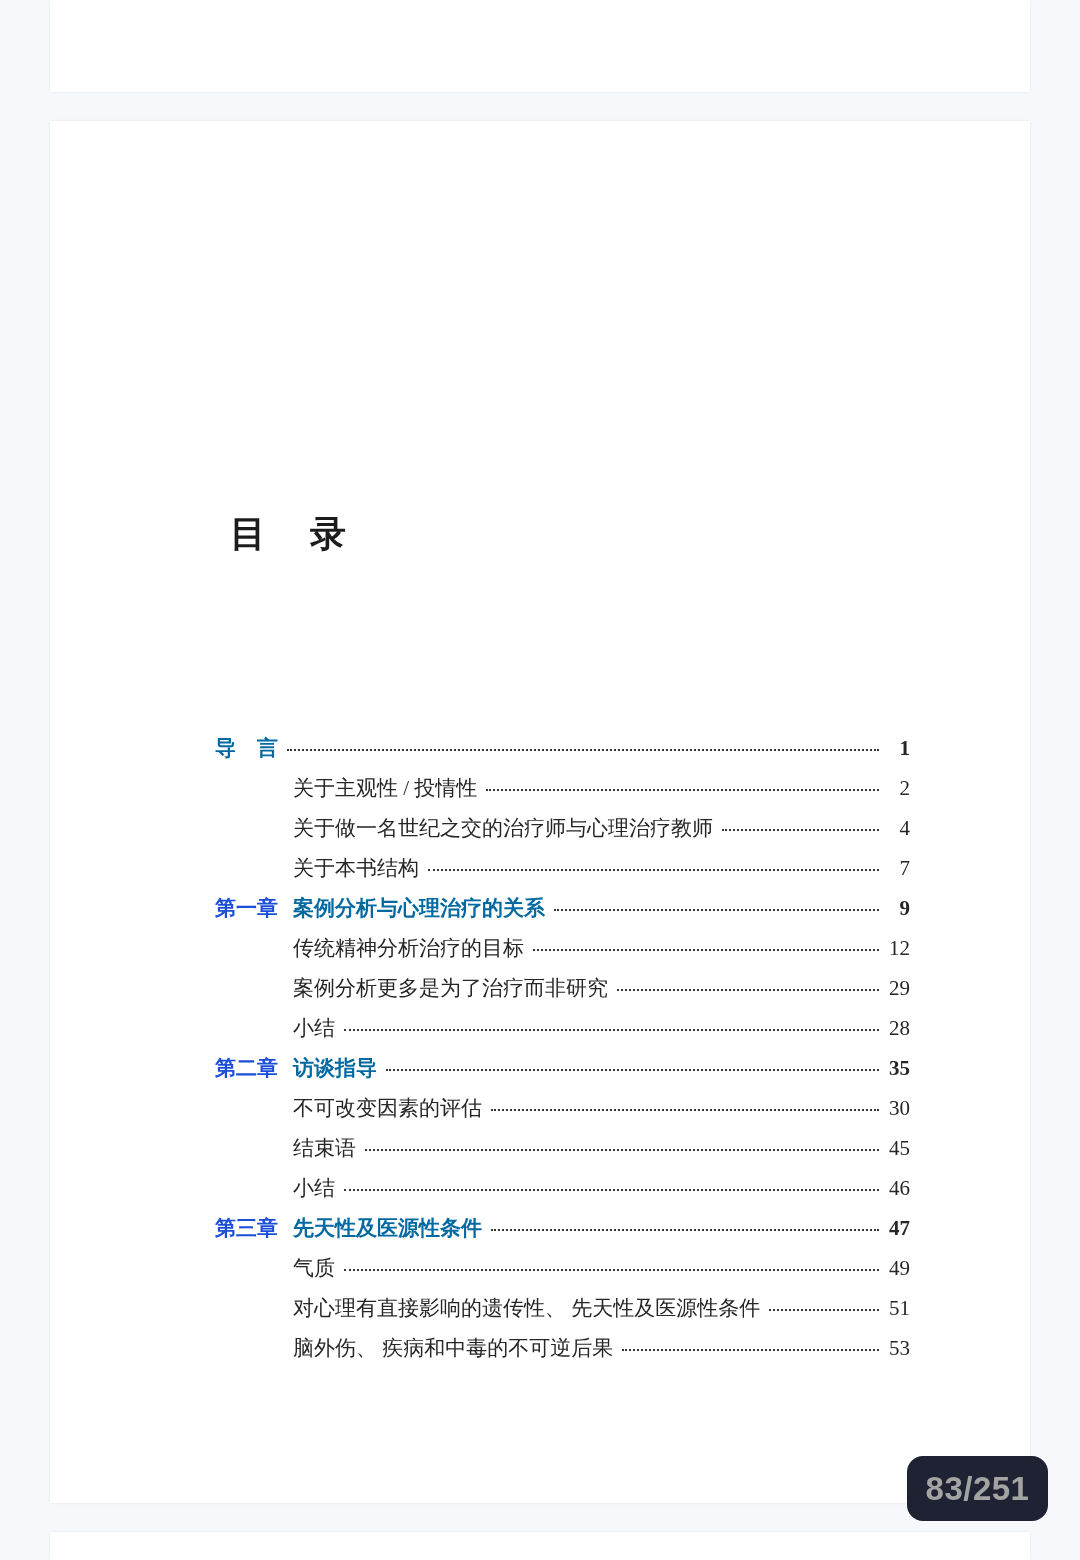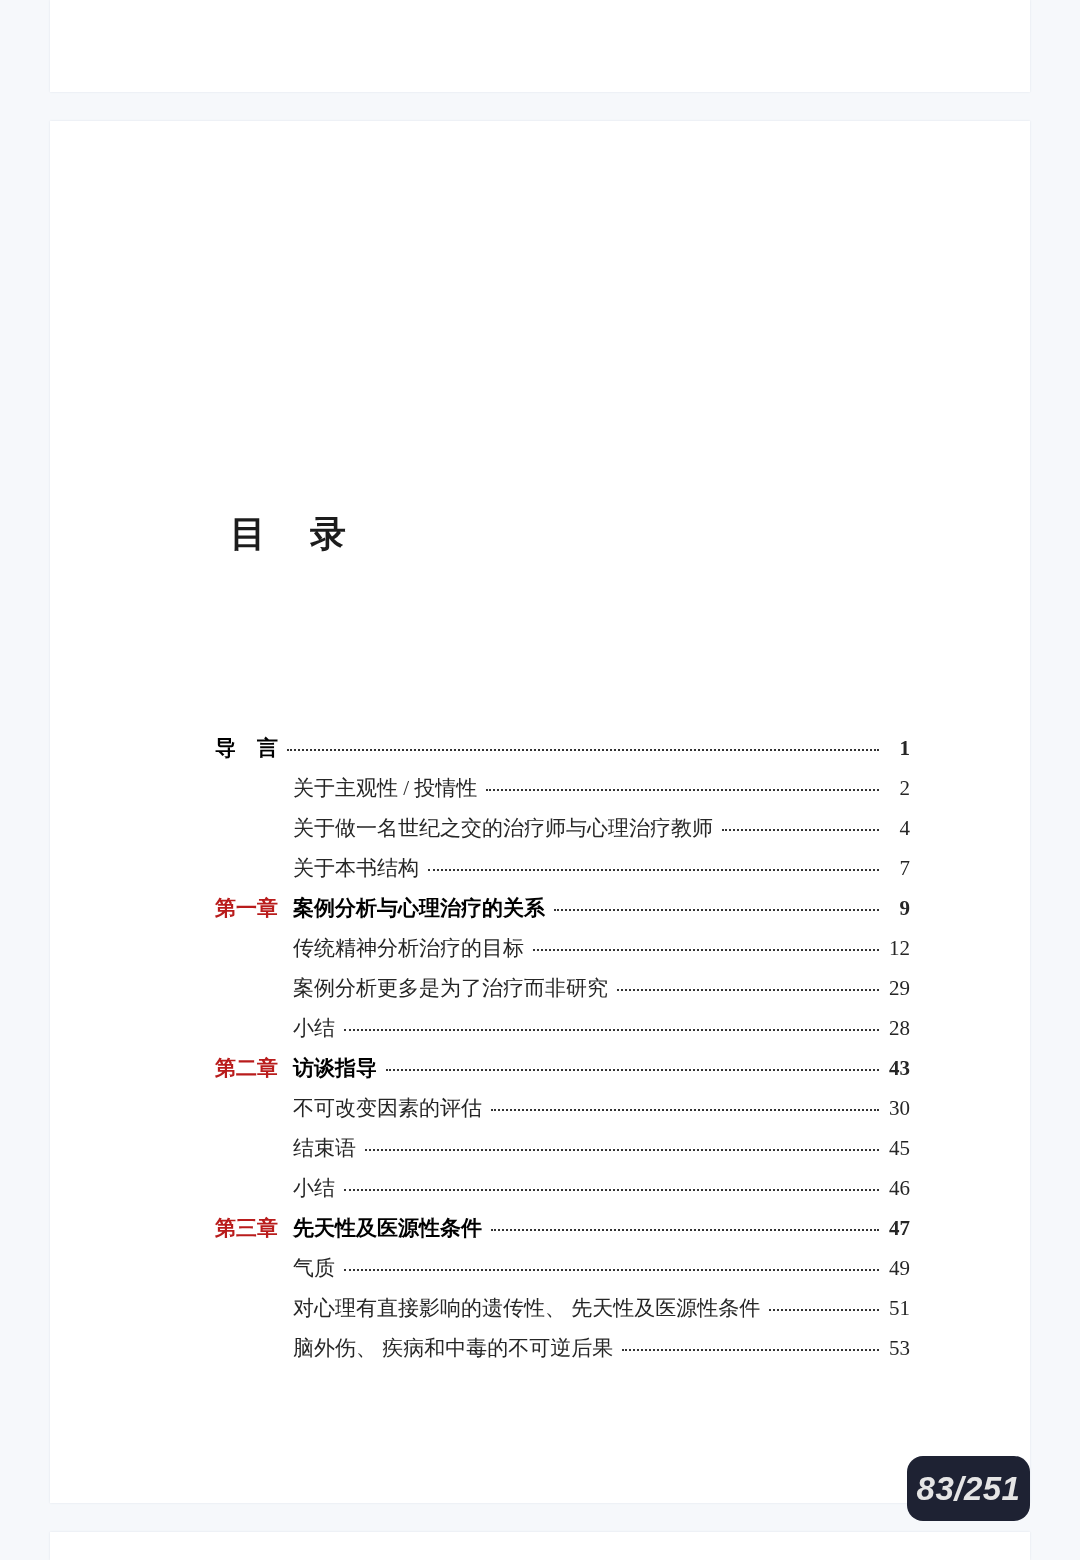--- a/index.html
+++ b/index.html
@@ -61,7 +61,7 @@
     color: #b91c1c;
     font-family: Liberation Serif, serif;
   }
-  .toc-row.bold .toc-text { font-weight: 700; color: #000000; }
+  .toc-row.bold .toc-text { font-weight: 700; color: #0369a1; }
   .toc-row.bold .toc-page-num { font-weight: 700; }
   .toc-text { flex: none; }
   .dots {

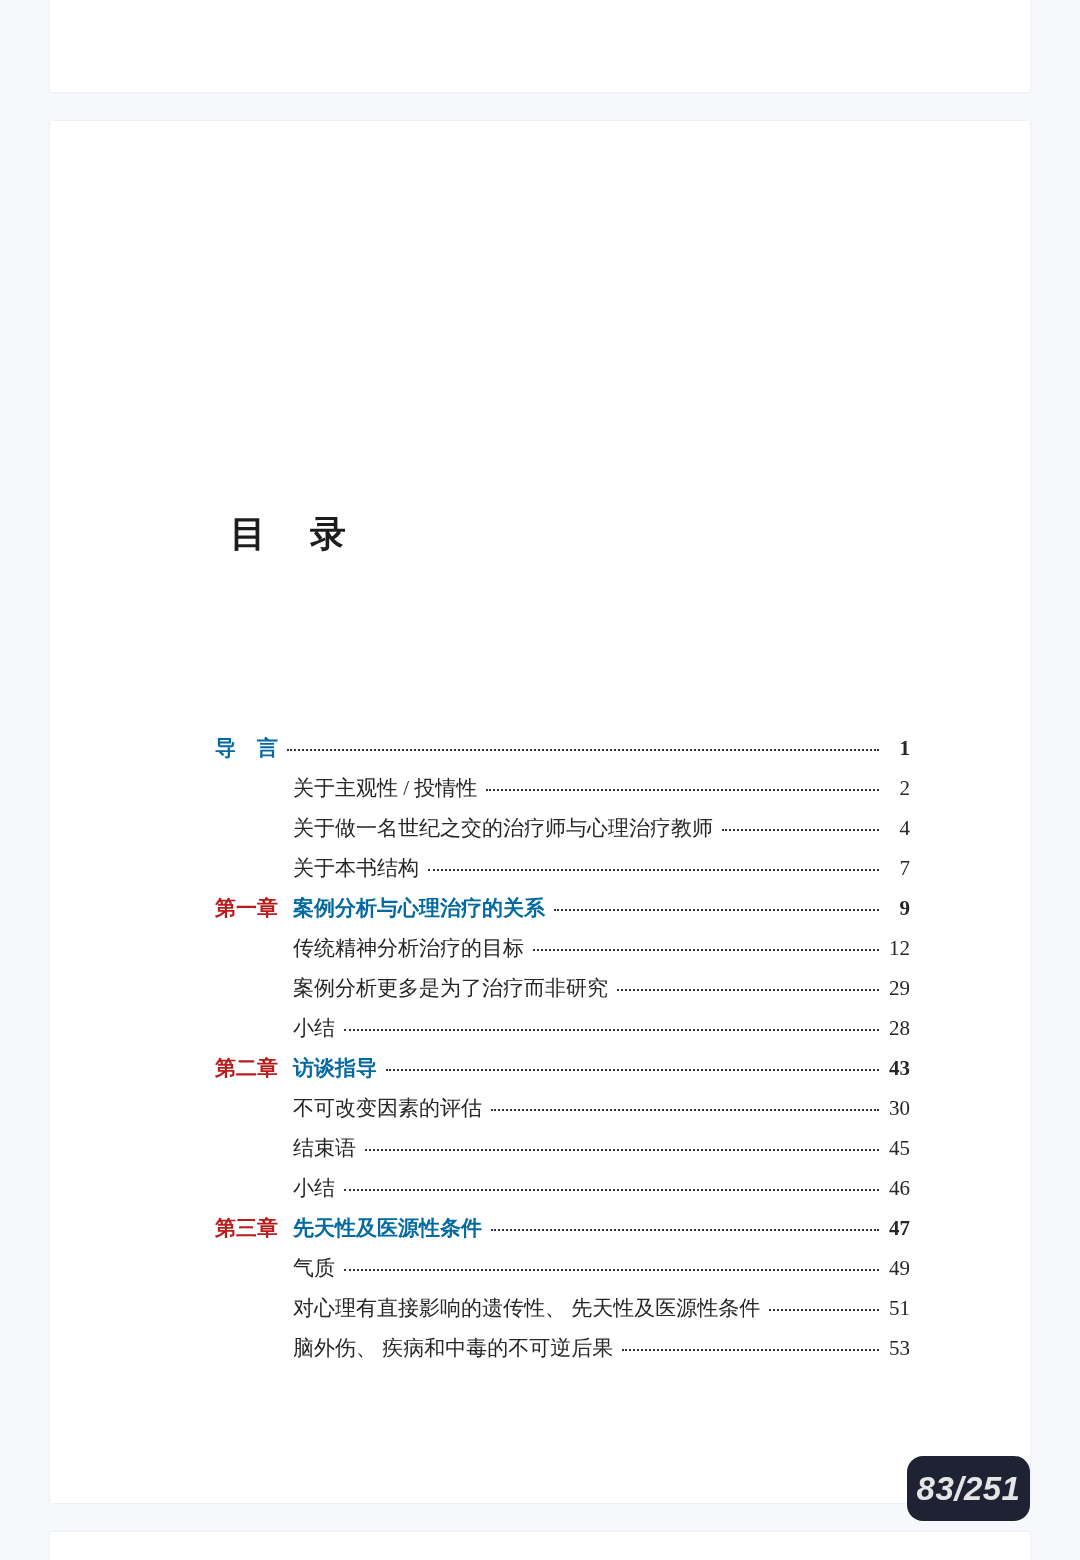--- a/index.html
+++ b/index.html
@@ -58,7 +58,7 @@
     flex: none;
     width: 78px;
     font-weight: 700;
-    color: #b91c1c;
+    color: #1d4ed8;
     font-family: Liberation Serif, serif;
   }
   .toc-row.bold .toc-text { font-weight: 700; color: #0369a1; }

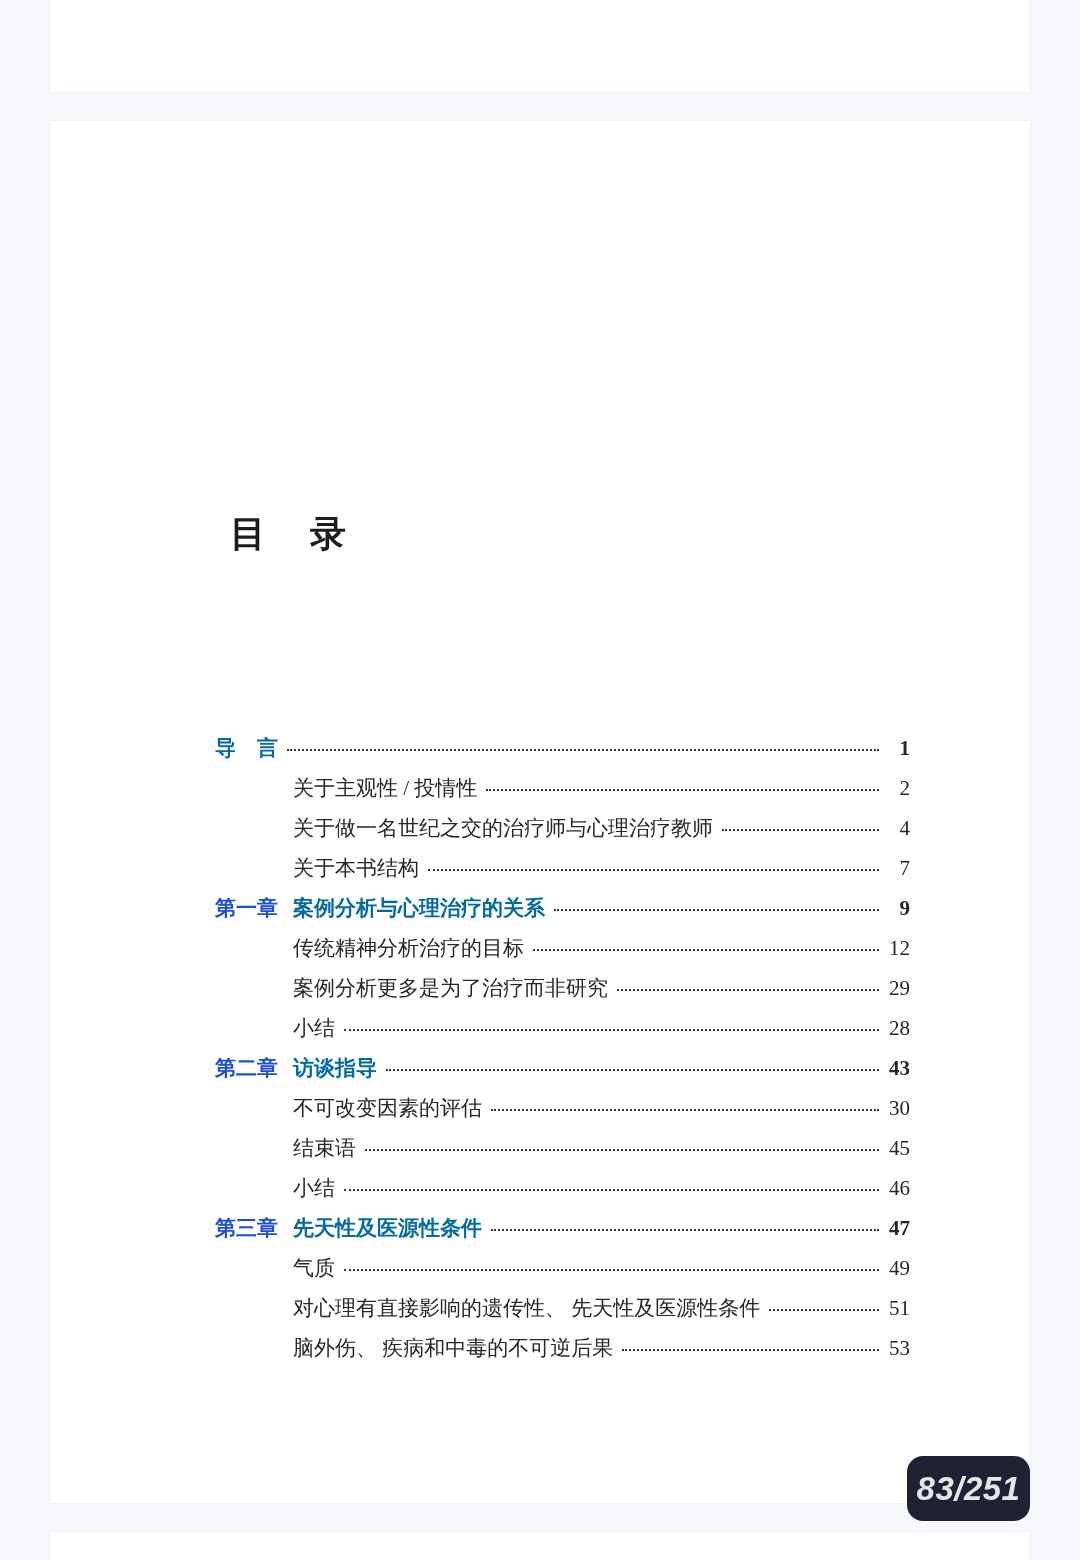--- a/index.html
+++ b/index.html
@@ -170,7 +170,7 @@
     <span class="toc-chapter">第二章</span>
     <span class="toc-text">访谈指导</span>
     <span class="dots"></span>
-    <span class="toc-page-num">43</span>
+    <span class="toc-page-num">35</span>
   </div>
 
   <div class="toc-row">

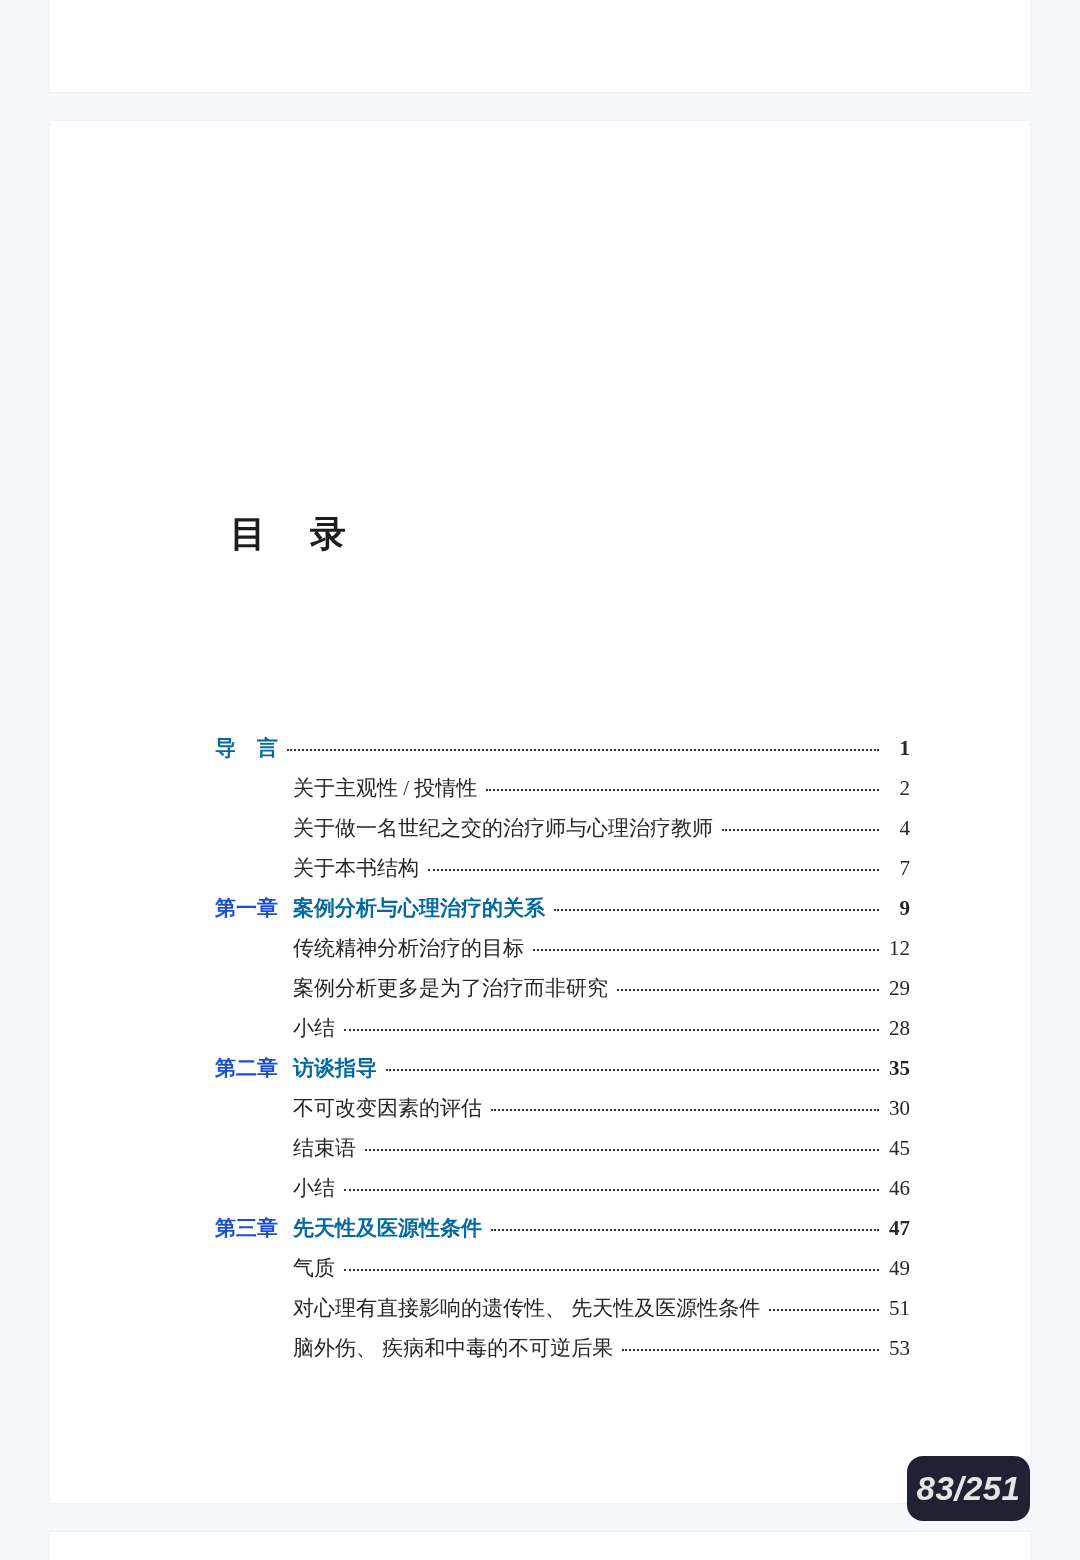--- a/index.html
+++ b/index.html
@@ -84,11 +84,11 @@
     position: absolute;
     left: 907px;
     top: 1456px;
-    width: 123px;
+    width: 141px;
     height: 65px;
     border-radius: 16px;
     background: var(--badge, #1e2233);
-    color: #e5e5e5;
+    color: #a3a3a3;
     font-family: "Liberation Sans", "DejaVu Sans", sans-serif;
     font-size: 33px;
     font-weight: 700;
@@ -96,7 +96,6 @@
     align-items: center;
     justify-content: center;
     letter-spacing: 0.5px;
-    font-style: italic;
   }
 </style>
 </head>

